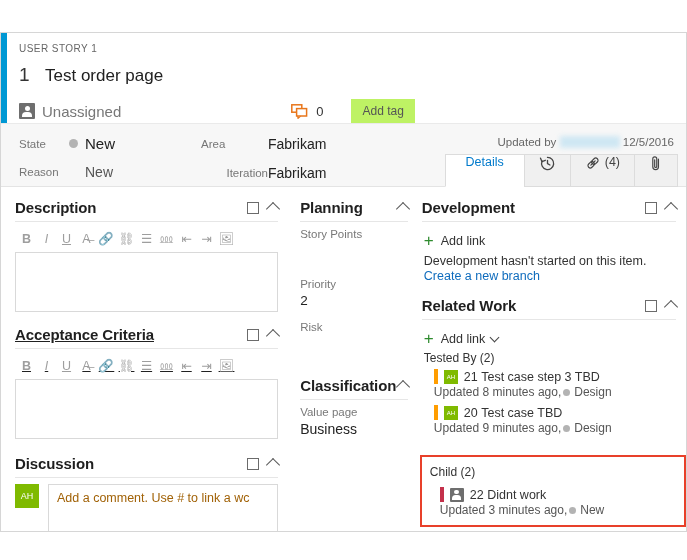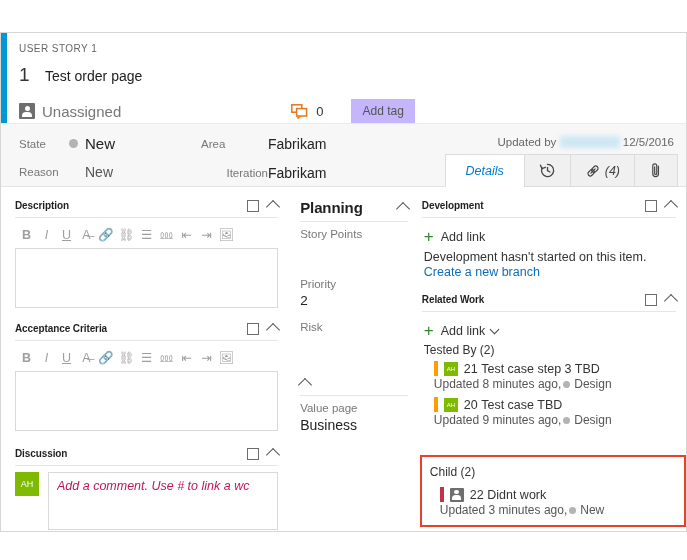--- a/index.html
+++ b/index.html
@@ -19,7 +19,7 @@
   .wi-type{font-size:10px;letter-spacing:.45px;color:#666;font-weight:400;padding-top:2px;}
   .title-row{display:flex;align-items:baseline;margin-top:10px;}
   .wi-id{font-size:19px;color:#333;font-weight:400;width:26px;}
-  .wi-title{font-size:14px;color:#212121;font-weight:400;}
+  .wi-title{font-size:17px;color:#212121;font-weight:400;}
   .meta-row{display:flex;align-items:center;margin-top:13px;}
   .assignee{display:flex;align-items:center;}
   .av-person{width:16px;height:16px;background:#6e6e6e;display:inline-block;position:relative;border-radius:1px;}

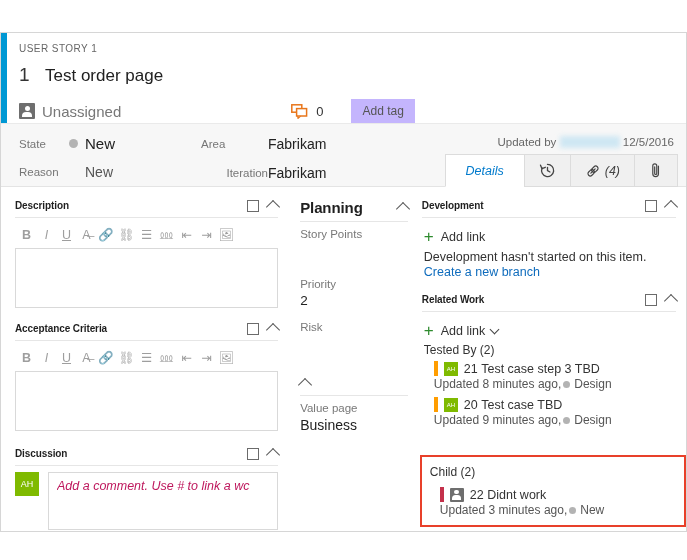--- a/index.html
+++ b/index.html
@@ -28,7 +28,7 @@
   .assignee-name{font-size:15px;color:#777;margin-left:7px;}
   .cmt{display:flex;align-items:center;margin-left:170px;}
   .cmt-count{font-size:13px;color:#333;margin-left:8px;}
-  .addtag{margin-left:28px;background:#c4b5fd;color:#555;font-size:12px;padding:5px 11px;border:none;cursor:default;}
+  .addtag{margin-left:28px;background:#bef264;color:#555;font-size:12px;padding:5px 11px;border:none;cursor:default;}
 
   
   .band{background:#f7f7f7;border-top:1px solid #eaeaea;border-bottom:1px solid #e4e4e4;height:62px;position:relative;}

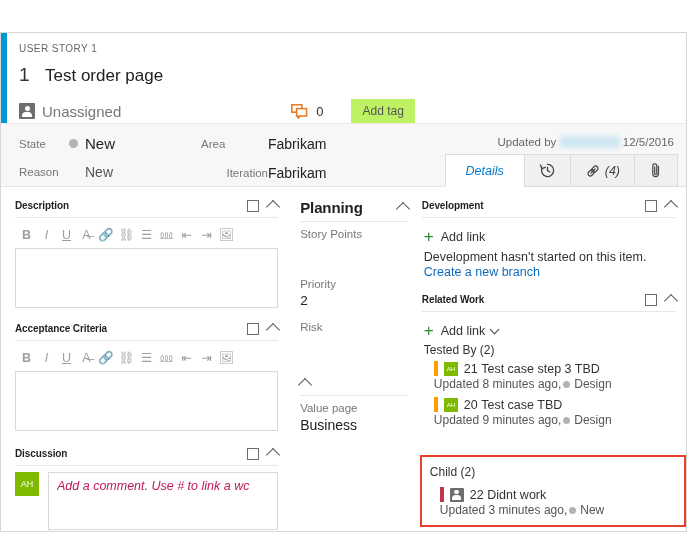--- a/index.html
+++ b/index.html
@@ -39,7 +39,7 @@
   .upd{position:absolute;right:12px;top:12px;font-size:11.5px;color:#666;white-space:nowrap;}
   .redact{display:inline-block;background:#cfe7f3;color:transparent;border-radius:1px;filter:blur(2.4px);user-select:none;}
   .tabs{position:absolute;right:8px;bottom:-1px;display:flex;align-items:flex-end;}
-  .tab{border:1px solid #dcdcdc;border-bottom:1px solid #dcdcdc;background:#f0f0f0;height:33px;display:flex;align-items:center;justify-content:center;font-size:12.5px;color:#444;margin-left:-1px;padding:0 14px;box-sizing:border-box;font-style:italic;}
+  .tab{border:1px solid #dcdcdc;border-bottom:1px solid #dcdcdc;background:#f0f0f0;height:33px;display:flex;justify-content:center;font-size:12.5px;color:#444;margin-left:-1px;padding:0 14px;box-sizing:border-box;}
   .tab.active{background:#fff;color:#007acc;border-bottom:1px solid #fff;font-weight:400;padding:0 20px;}
   .tab .cnt{margin-left:4px;font-size:12.5px;color:#444;}
 

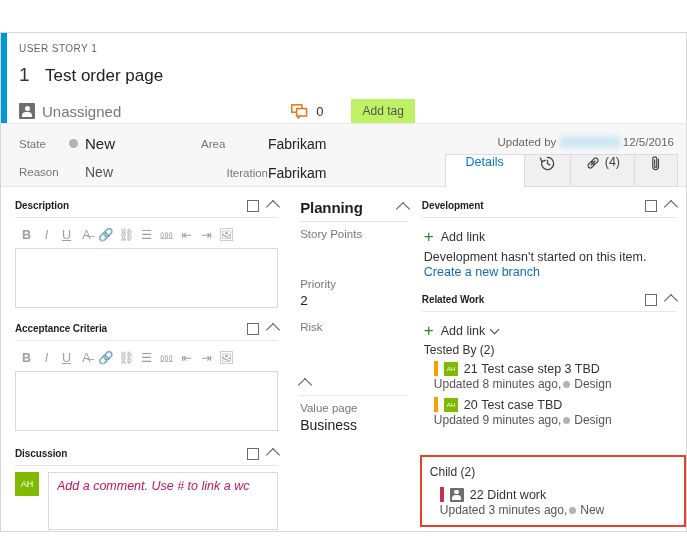--- a/index.html
+++ b/index.html
@@ -50,7 +50,7 @@
   .col-right{width:273px;padding:12px 10px 0 8px;box-sizing:border-box;position:relative;}
 
   .sec-head{display:flex;align-items:center;justify-content:space-between;padding-bottom:5px;}
-  .sec-title{font-size:10px;color:#1f1f1f;font-weight:700;letter-spacing:-.1px;}
+  .sec-title{font-size:15px;color:#1f1f1f;font-weight:700;letter-spacing:-.1px;}
   .sec-title.mid{font-size:15px;}
   .sec-ctl{display:flex;align-items:center;gap:9px;}
   .expand{display:inline-block;width:12px;height:12px;position:relative;}

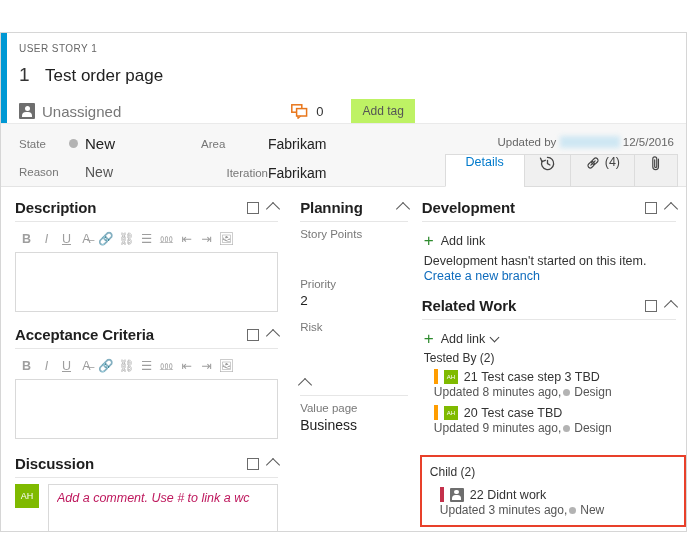--- a/index.html
+++ b/index.html
@@ -214,7 +214,7 @@
         <div class="rte-box"></div>
       </div>
 
-      <div style="margin-top:14px;">
+      <div style="margin-top:14px;text-decoration:underline;">
         <div class="sec-head">
           <div class="sec-title">Acceptance Criteria</div>
           <div class="sec-ctl">

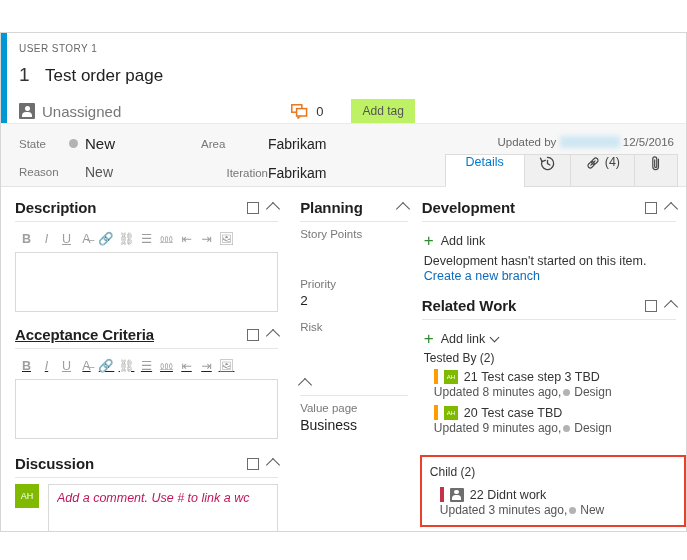--- a/index.html
+++ b/index.html
@@ -292,6 +292,7 @@
 
       <div style="margin-top:25px;">
         <div class="sec-head">
+          <div class="sec-title mid">Classification</div>
           <span class="chev"></span>
         </div>
         <div class="sec-rule"></div>

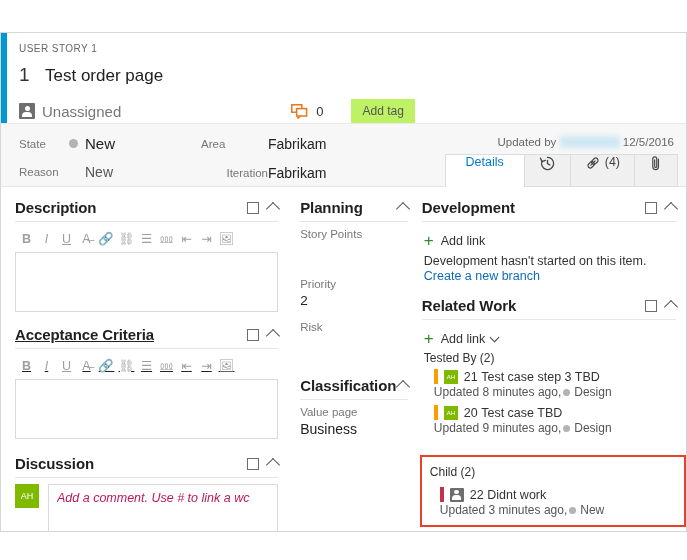--- a/index.html
+++ b/index.html
@@ -70,7 +70,7 @@
   .disc-row{display:flex;align-items:flex-start;gap:9px;}
   .av-initials{width:24px;height:24px;background:#7fba00;color:#fff;font-size:9px;display:flex;align-items:center;justify-content:center;flex:0 0 24px;}
   .disc-input{flex:1;border:1px solid #d9d9d9;height:58px;background:#fff;padding:6px 8px;box-sizing:border-box;}
-  .disc-ph{font-size:12.5px;color:#be185d;font-style:italic;white-space:nowrap;overflow:hidden;}
+  .disc-ph{font-size:12.5px;color:#a16207;white-space:nowrap;overflow:hidden;}
 
   .mid-lbl{font-size:11.5px;color:#787878;margin-top:11px;}
   .mid-val{font-size:13.5px;color:#222;margin-top:3px;min-height:16px;}

